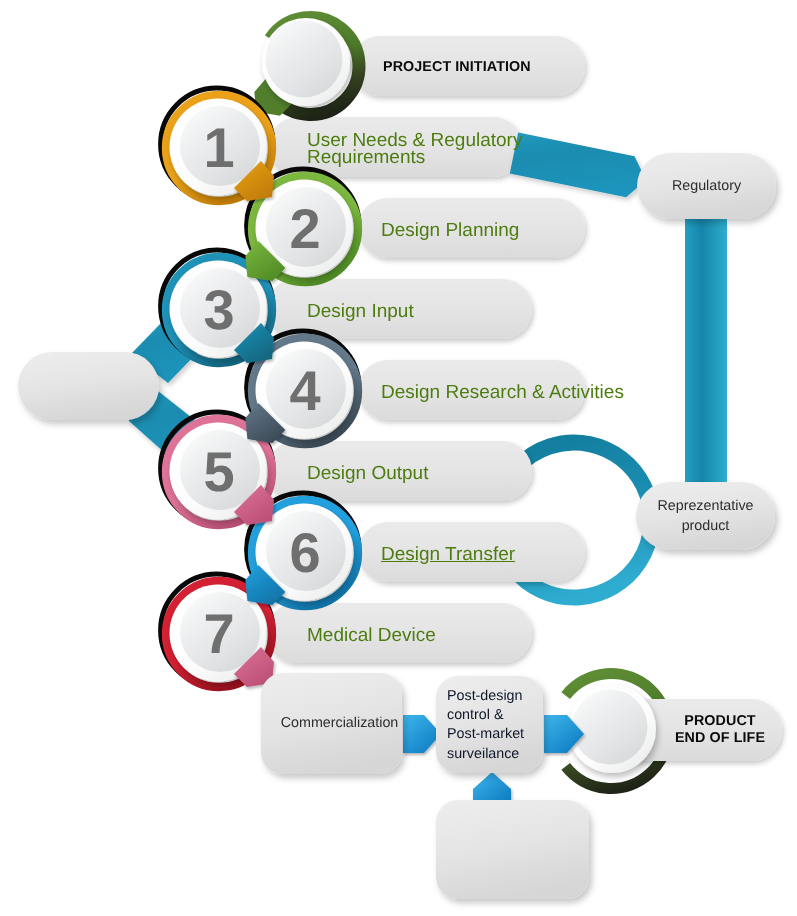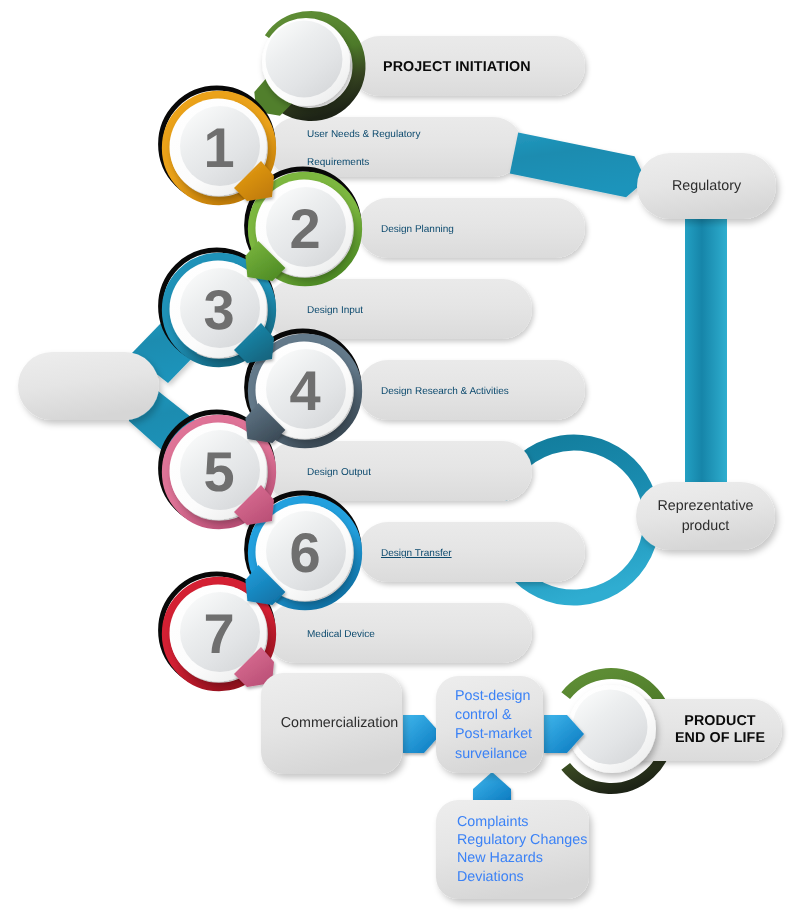--- a/index.html
+++ b/index.html
@@ -9,7 +9,7 @@
        -webkit-font-smoothing:antialiased;text-rendering:geometricPrecision;}
   #stage{position:relative;width:797px;height:916px;background:#fff;padding-left:36px;}
   #art{position:absolute;left:0;top:0;width:797px;height:916px;}
-  .lbl{position:absolute;color:#0c4a6e;font-size:10px;line-height:28px;
+  .lbl{position:absolute;color:#4d7c0f;font-size:19px;line-height:17px;
        white-space:pre-line;display:flex;flex-direction:column;justify-content:center;}
   .lbl.b{font-weight:bold;color:#0a0a0a;font-size:14.3px;line-height:17.5px;letter-spacing:.1px;}
   .ctr{position:absolute;display:flex;align-items:center;justify-content:center;

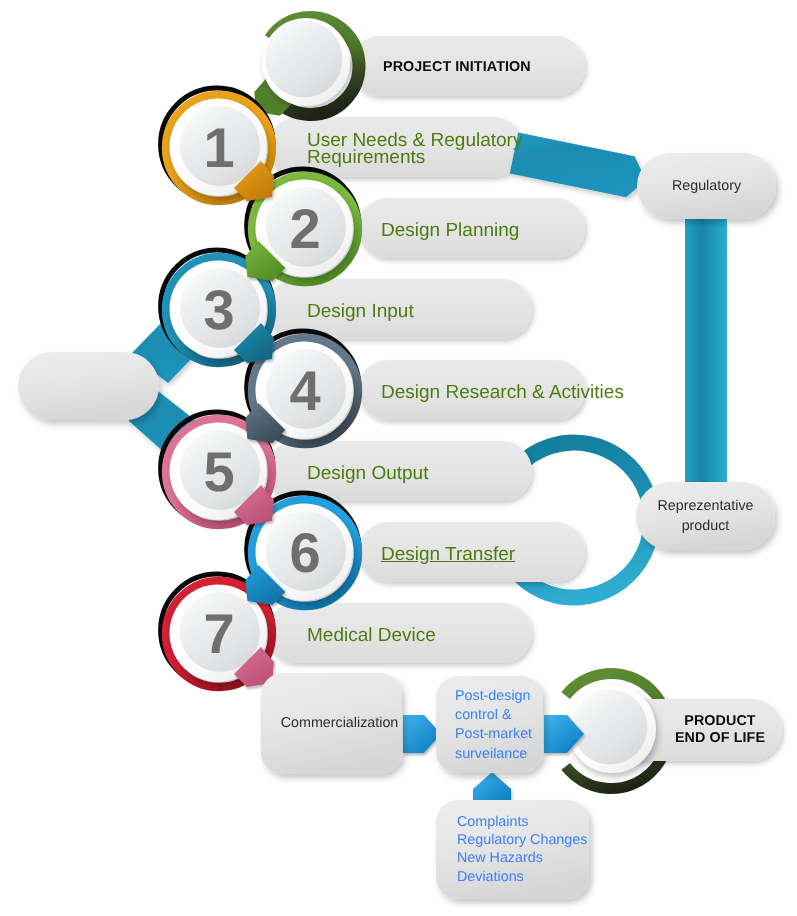--- a/index.html
+++ b/index.html
@@ -15,7 +15,7 @@
   .ctr{position:absolute;display:flex;align-items:center;justify-content:center;
        color:#2d2d2d;font-size:14.3px;line-height:20.5px;text-align:center;white-space:pre-line;}
   .ctr.b{font-weight:bold;color:#0a0a0a;font-size:14.3px;line-height:17.5px;letter-spacing:.1px;}
-  .lft{position:absolute;color:#3b82f6;font-size:14.3px;line-height:18.2px;white-space:pre-line;margin-left:8px;}
+  .lft{position:absolute;color:#0f172a;font-size:14.3px;line-height:18.2px;white-space:pre-line;}
   .lft.wide{line-height:19.2px;}
   .num{position:absolute;color:#6f6f6f;font-weight:bold;font-size:56px;
        line-height:56px;text-align:center;width:60px;}

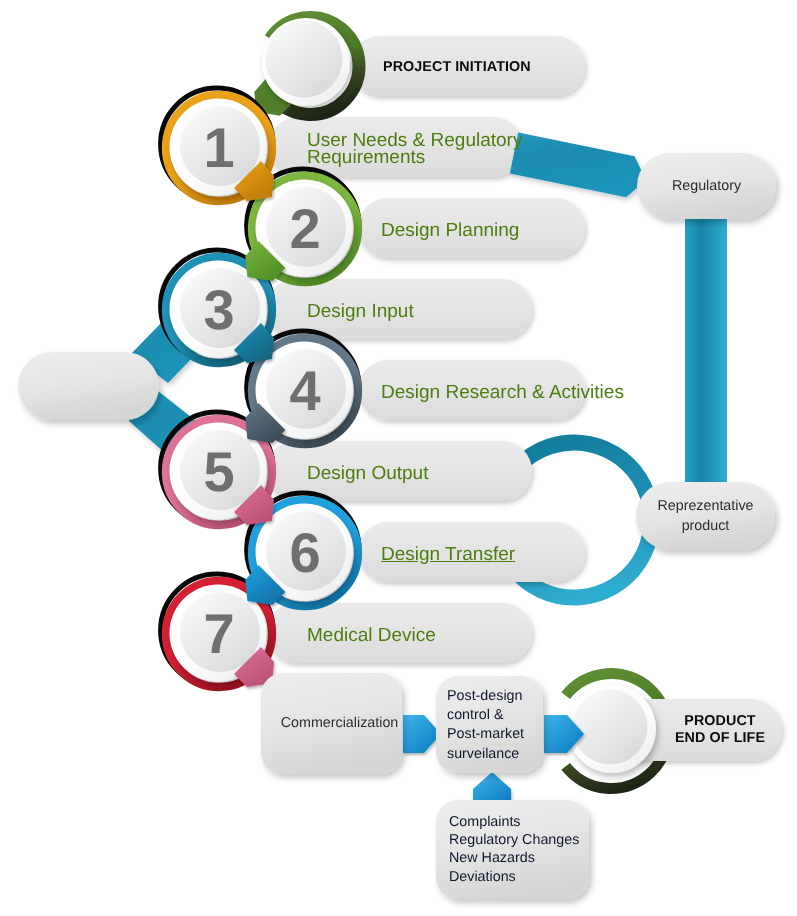--- a/index.html
+++ b/index.html
@@ -271,10 +271,6 @@
 control &amp;
 Post-market
 surveilance</div>
-  <div class="lft" style="left:449px;top:813px;">Complaints
-Regulatory Changes
-New Hazards
-Deviations</div>
   <div class="ctr b" style="left:643px;top:699px;width:154px;height:62px;">PRODUCT
 END OF LIFE</div>
 </div>

